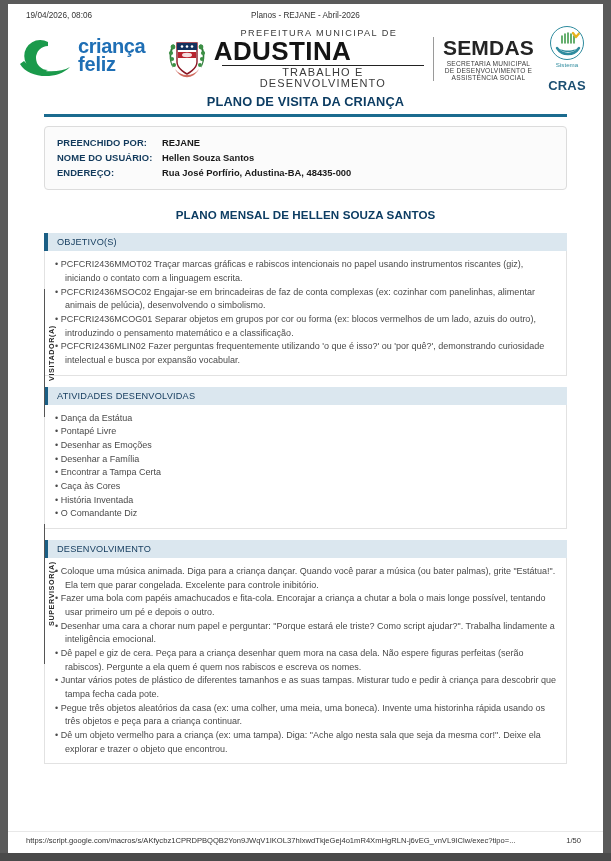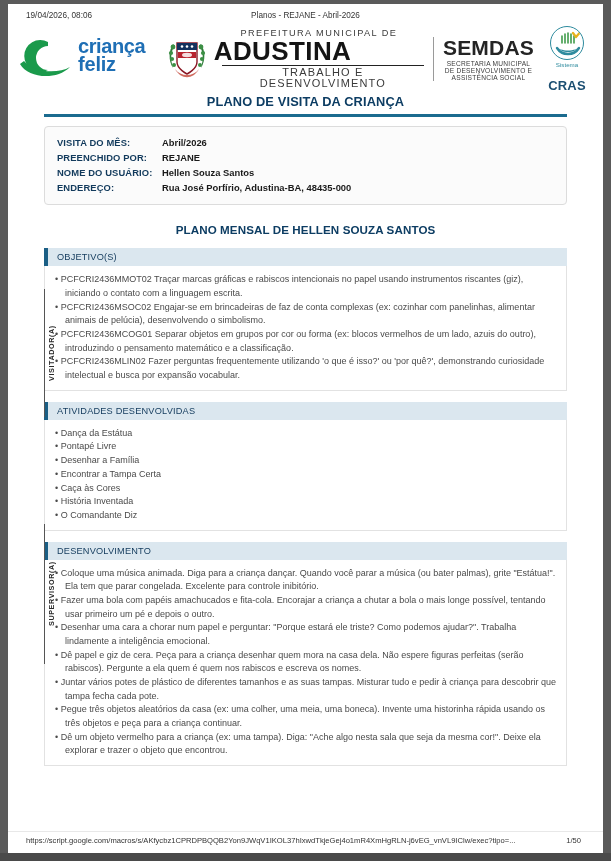--- a/index.html
+++ b/index.html
@@ -288,10 +288,6 @@
 
       <div class="info-box">
         <div class="info-row">
-          <span class="info-label">VISITA DO MÊS:</span>
-          <span class="info-value">Abril/2026</span>
-        </div>
-        <div class="info-row">
           <span class="info-label">PREENCHIDO POR:</span>
           <span class="info-value">REJANE</span>
         </div>

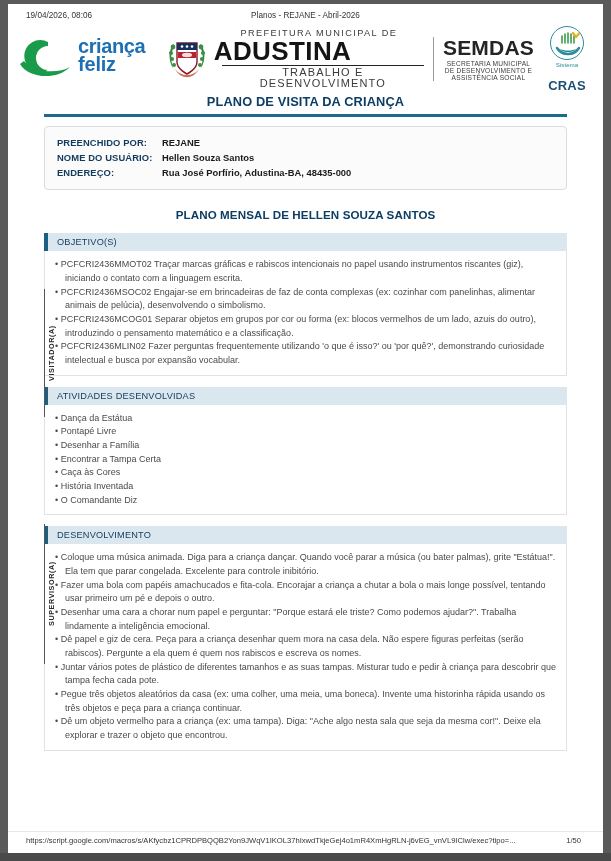--- a/index.html
+++ b/index.html
@@ -321,6 +321,7 @@
         <div class="section-body compact">
           <div class="bullet">Dança da Estátua</div>
           <div class="bullet">Pontapé Livre</div>
+          <div class="bullet">Desenhar as Emoções</div>
           <div class="bullet">Desenhar a Família</div>
           <div class="bullet">Encontrar a Tampa Certa</div>
           <div class="bullet">Caça às Cores</div>

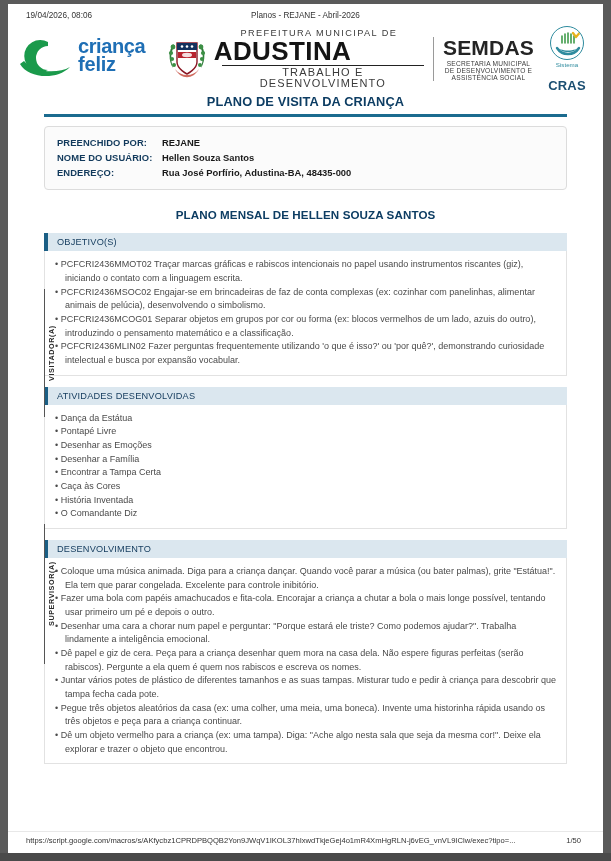--- a/index.html
+++ b/index.html
@@ -335,7 +335,7 @@
         <div class="section-body">
           <div class="bullet">Coloque uma música animada. Diga para a criança dançar. Quando você parar a música (ou bater palmas), grite "Estátua!". Ela tem que parar congelada. Excelente para controle inibitório.</div>
           <div class="bullet">Fazer uma bola com papéis amachucados e fita-cola. Encorajar a criança a chutar a bola o mais longe possível, tentando usar primeiro um pé e depois o outro.</div>
-          <div class="bullet">Desenhar uma cara a chorar num papel e perguntar: "Porque estará ele triste? Como podemos ajudar?". Trabalha lindamente a inteligência emocional.</div>
+          <div class="bullet">Desenhar uma cara a chorar num papel e perguntar: "Porque estará ele triste? Como script ajudar?". Trabalha lindamente a inteligência emocional.</div>
           <div class="bullet">Dê papel e giz de cera. Peça para a criança desenhar quem mora na casa dela. Não espere figuras perfeitas (serão rabiscos). Pergunte a ela quem é quem nos rabiscos e escreva os nomes.</div>
           <div class="bullet">Juntar vários potes de plástico de diferentes tamanhos e as suas tampas. Misturar tudo e pedir à criança para descobrir que tampa fecha cada pote.</div>
           <div class="bullet">Pegue três objetos aleatórios da casa (ex: uma colher, uma meia, uma boneca). Invente uma historinha rápida usando os três objetos e peça para a criança continuar.</div>

